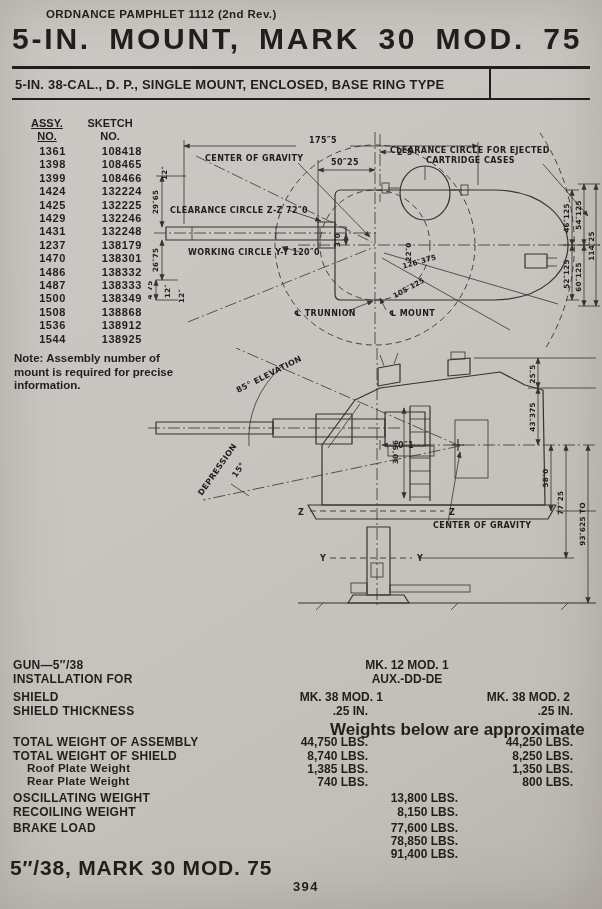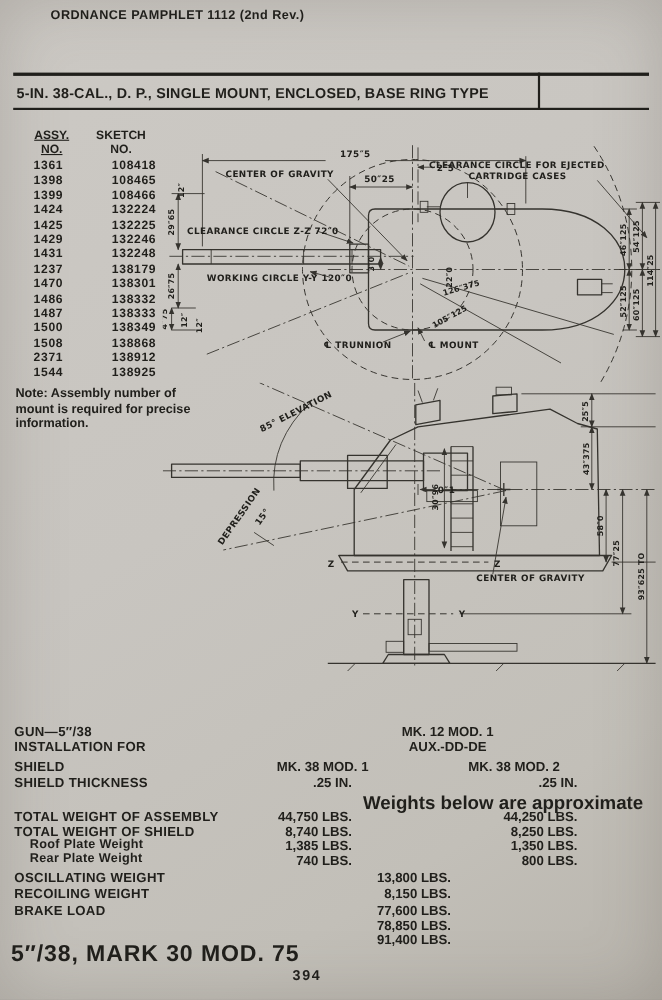--- a/index.html
+++ b/index.html
@@ -59,6 +59,7 @@
 <div class="page">
 
   <div class="op">ORDNANCE PAMPHLET 1112 (2nd Rev.)</div>
+  <div class="title">5-IN. MOUNT, MARK 30 MOD. 75</div>
   <div class="rule-thick"></div>
   <div class="subtitle">5-IN. 38-CAL., D. P., SINGLE MOUNT, ENCLOSED, BASE RING TYPE</div>
   <div class="rule-thin"></div>

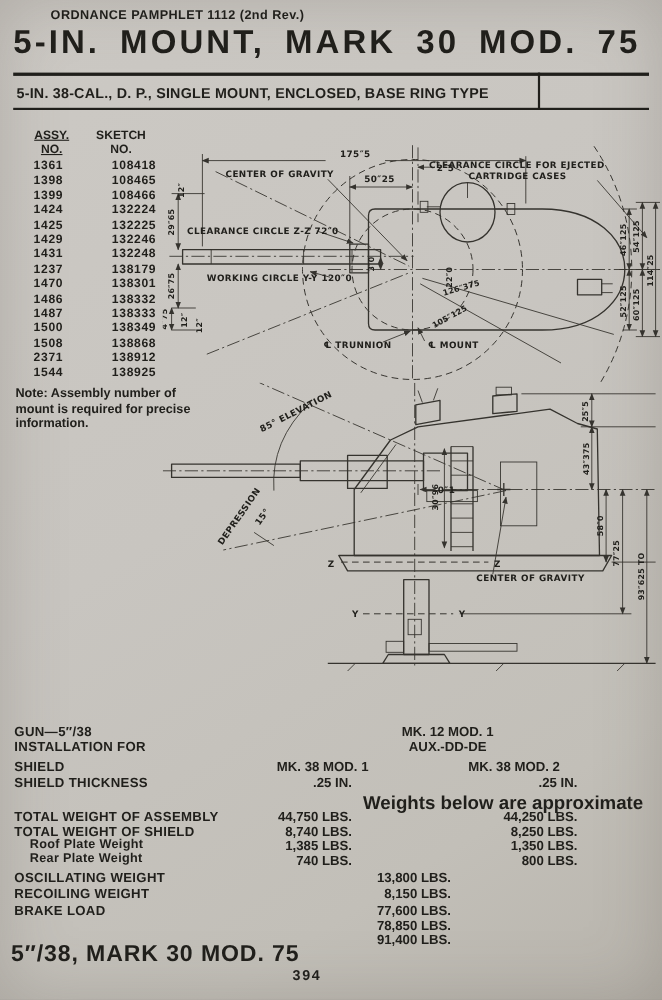--- a/index.html
+++ b/index.html
@@ -18,7 +18,7 @@
   .asm-head{display:flex;text-align:center;line-height:12.5px;margin-bottom:3px;}
   .asm-h1{width:50px;text-decoration:underline;}.asm-h2{width:76px;}
   .asm-row{display:flex;line-height:13.4px;}
-  .asm-assy{width:44px;text-align:center;letter-spacing:.6px;}
+  .asm-assy{width:44px;text-align:right;letter-spacing:.6px;}
   .asm-sketch{width:76px;text-align:right;padding-right:8px;letter-spacing:.6px;}
 
   .note{position:absolute;left:14px;top:352px;width:160px;font-size:11.5px;font-weight:600;line-height:13.5px;}

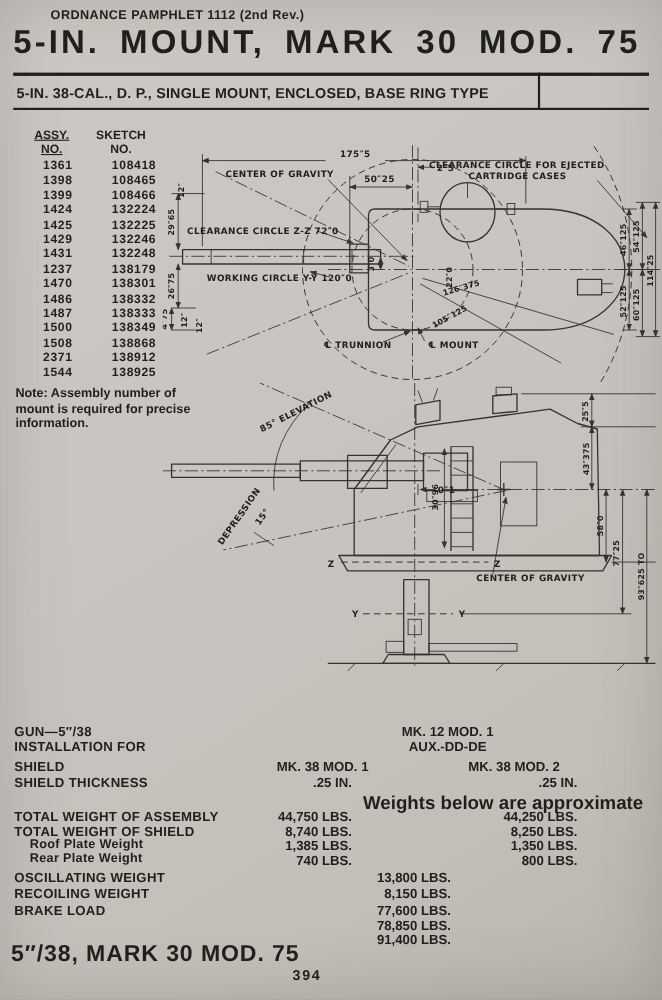--- a/index.html
+++ b/index.html
@@ -131,7 +131,7 @@
         <span class="asm-sketch">138868</span>
       </div>
         <div class="asm-row">
-        <span class="asm-assy">2371</span>
+        <span class="asm-assy">1536</span>
         <span class="asm-sketch">138912</span>
       </div>
         <div class="asm-row">

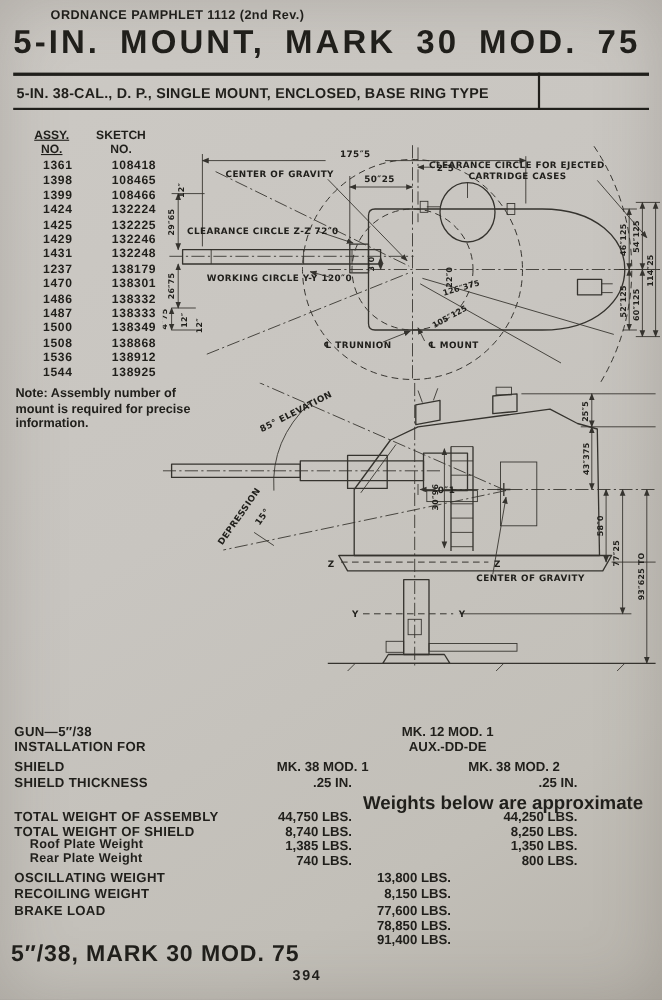--- a/index.html
+++ b/index.html
@@ -36,7 +36,7 @@
   .t7{font-size:7.2px;letter-spacing:.2px;}
 
   .specs{position:absolute;left:0;top:650px;width:602px;font-weight:bold;font-size:12px;}
-  .srow{position:absolute;left:0;width:542px;height:14px;white-space:nowrap;}
+  .srow{position:absolute;left:0;width:542px;height:14px;white-space:nowrap;padding-left:48px;}
   .sl{position:absolute;left:13px;letter-spacing:.3px;}
   .sl.ind{left:27px;font-size:11.5px;}
   .sc1{position:absolute;right:222px;}

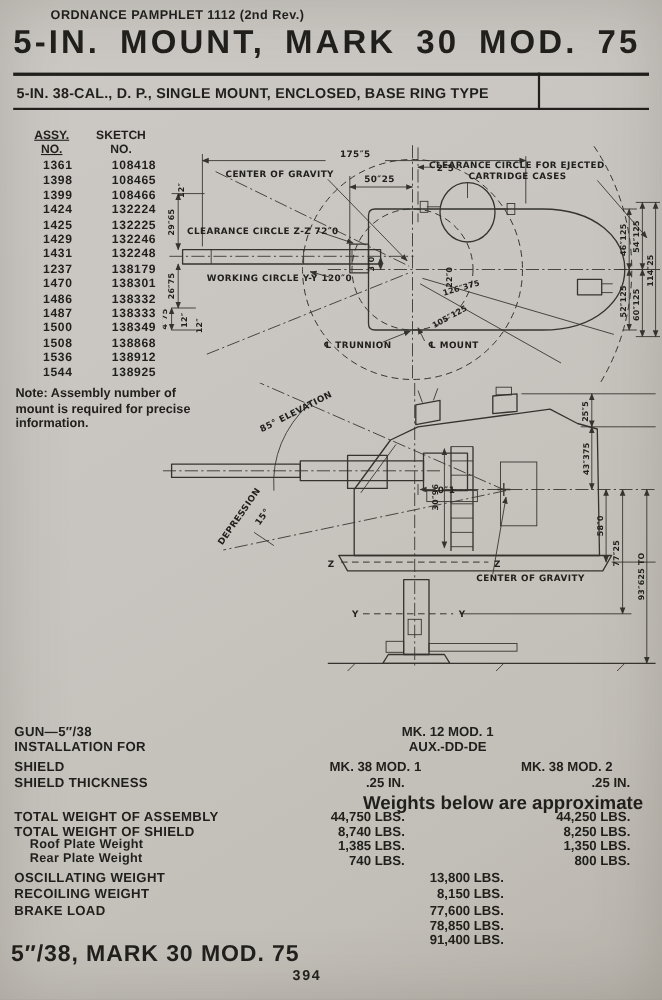--- a/index.html
+++ b/index.html
@@ -42,7 +42,7 @@
   .sc1{position:absolute;right:222px;}
   .sh1{position:absolute;right:207px;}
   .sc2{position:absolute;right:17px;}
-  .sh2{position:absolute;right:33px;}
+  .sh2{position:absolute;right:20px;}
   .scc{position:absolute;right:132px;}
   .shv{position:absolute;left:332px;width:150px;text-align:center;}
   .wnote{position:absolute;left:330px;width:215px;text-align:center;font-size:17px;}

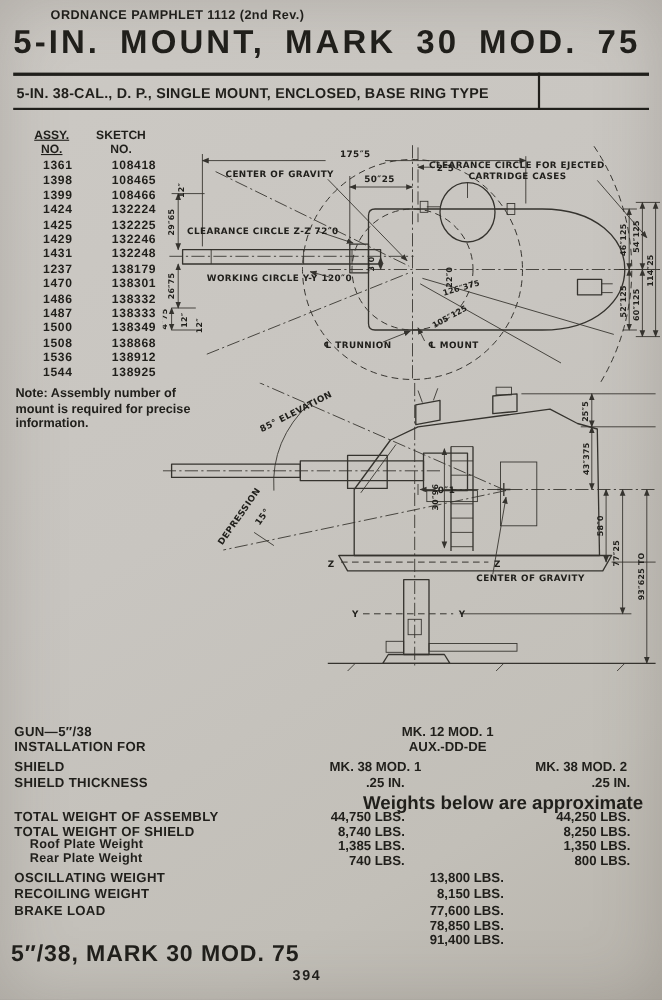--- a/index.html
+++ b/index.html
@@ -51,7 +51,7 @@
   .r-c0{top:141px}.r-c1{top:155px}.r-c2{top:171px}.r-c3{top:184px}.r-c4{top:197px}
 
   .ftitle{position:absolute;left:10px;top:856px;font-size:21px;font-weight:bold;letter-spacing:.8px;}
-  .pageno{position:absolute;left:266px;top:879px;width:80px;text-align:left;font-size:13px;font-weight:bold;letter-spacing:1.5px;}
+  .pageno{position:absolute;left:266px;top:879px;width:80px;text-align:center;font-size:13px;font-weight:bold;letter-spacing:1.5px;}
 </style>
 </head>
 <body>

